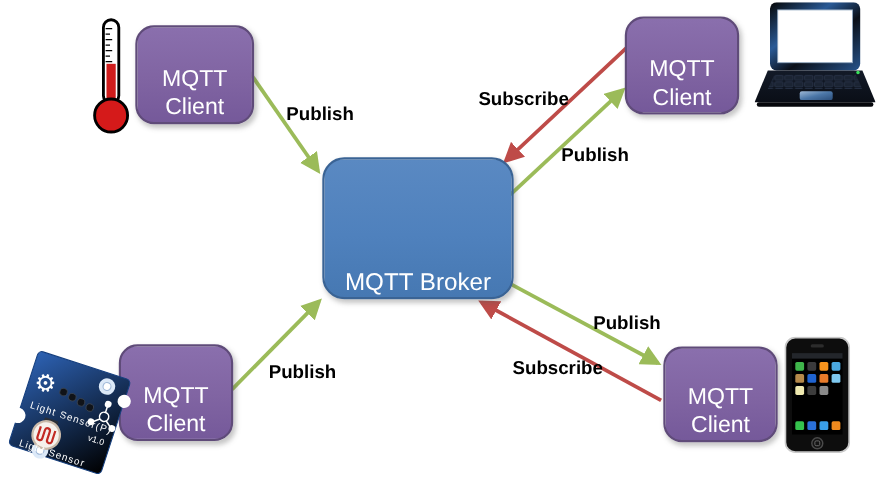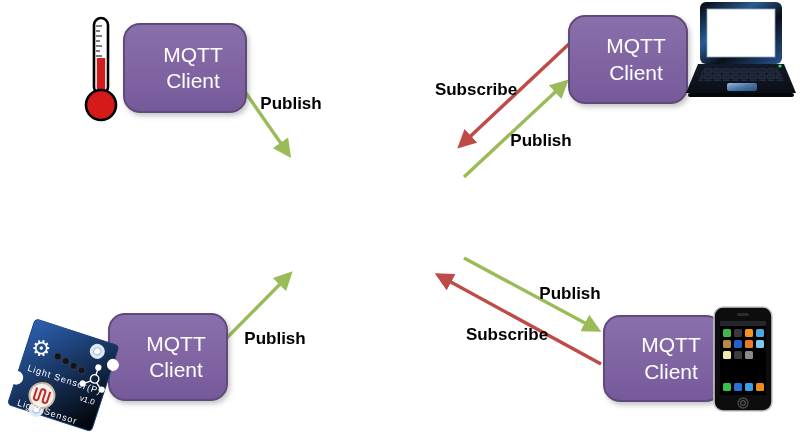--- a/index.html
+++ b/index.html
@@ -9,10 +9,9 @@
   }
   #arrow-layer{position:absolute;left:0;top:0;width:800px;height:443px;z-index:1;}
   .node{
-    position:absolute;z-index:2;display:flex;align-items:center;justify-content:center;
+    position:absolute;z-index:2;display:flex;align-items:flex-end;justify-content:center;
     text-align:center;color:#fff;
     box-shadow:2px 3px 5px rgba(90,90,90,.35);
-    padding-left:16px;
   }
   .client{
     width:100px;height:85px;border-radius:17px;

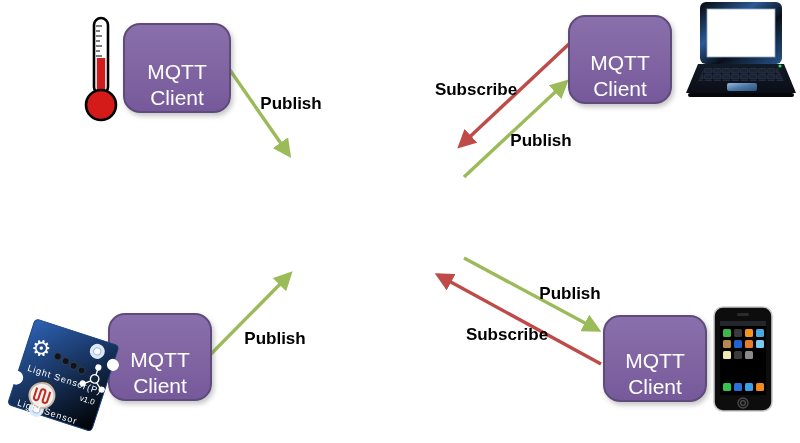--- a/index.html
+++ b/index.html
@@ -53,6 +53,9 @@
     <line x1="601" y1="364" x2="438" y2="275" stroke="#BE4B48" stroke-width="3.4" marker-end="url(#ah-red)"></line>
   </svg>
 
+  <div class="node broker">
+    <span>MQTT Broker</span>
+  </div>
 
   <div class="node client" style="left:123px;top:23px;width:104px;height:86px;">
     <span>

